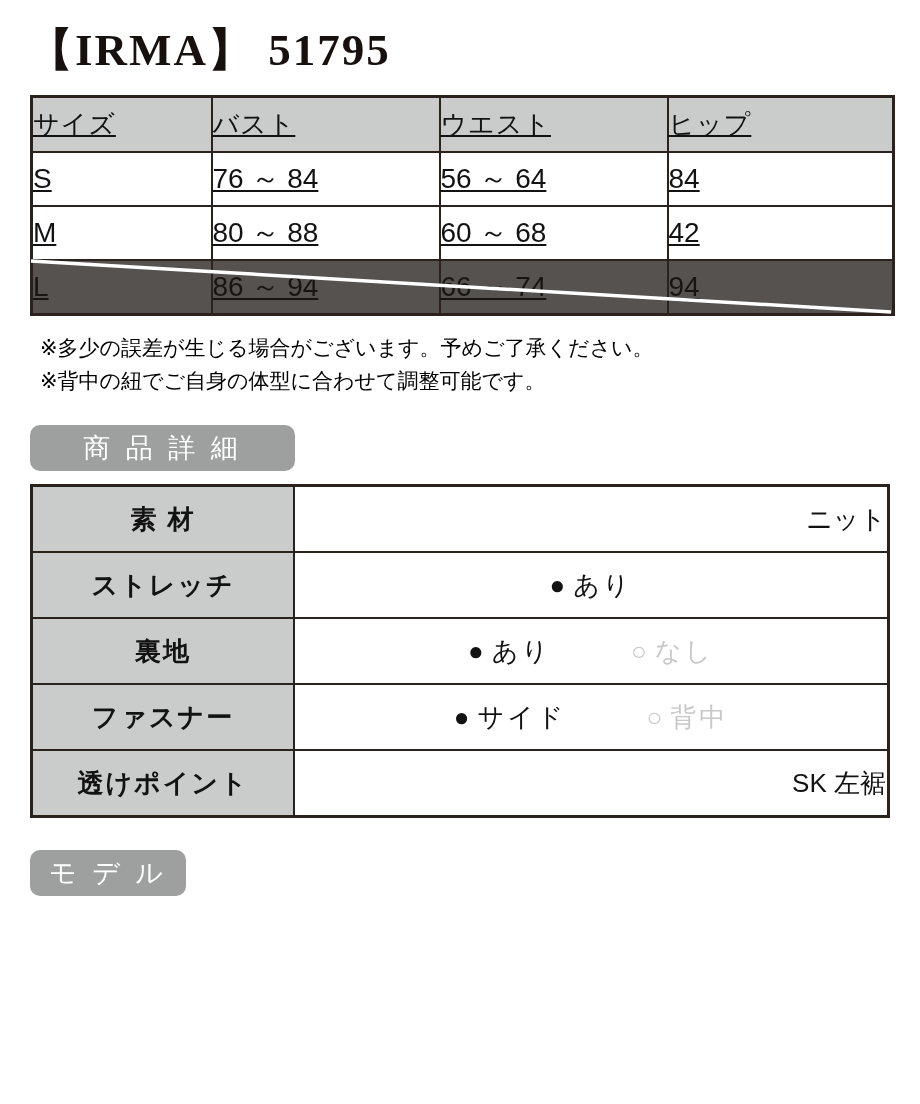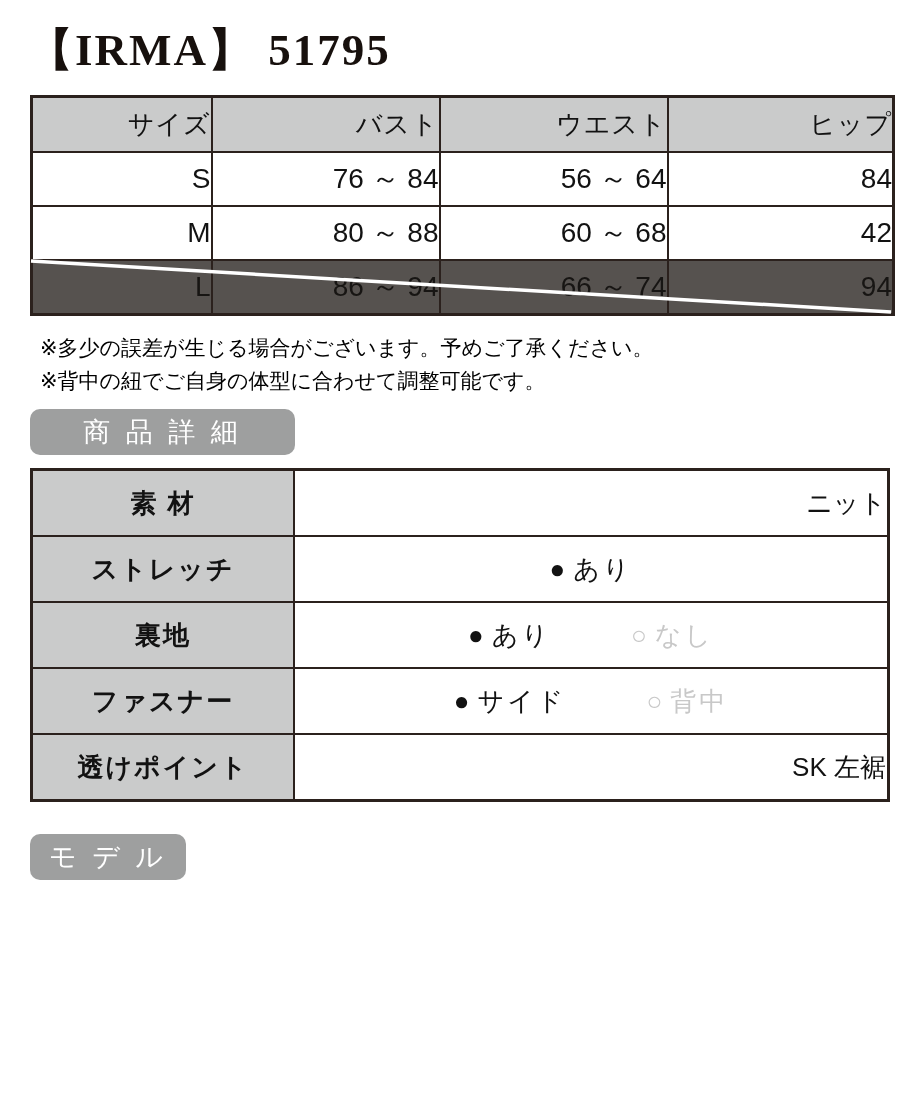--- a/index.html
+++ b/index.html
@@ -24,7 +24,7 @@
   .size-wrap{position:relative;margin:15px 0 0 30px;width:862px;}
   table.size{border-collapse:collapse;width:862px;table-layout:fixed;border:3px solid #2b211d;}
   table.size th, table.size td{
-    border:2px solid #2b211d;text-align:right;vertical-align:middle;padding:0;
+    border:2px solid #2b211d;text-align:left;vertical-align:middle;padding:0;text-decoration:underline;
   }
   table.size th{background:#cacbcb;height:53px;font-size:26px;font-weight:normal;letter-spacing:1px;}
   table.size td{height:52px;font-size:28px;background:#fff;}

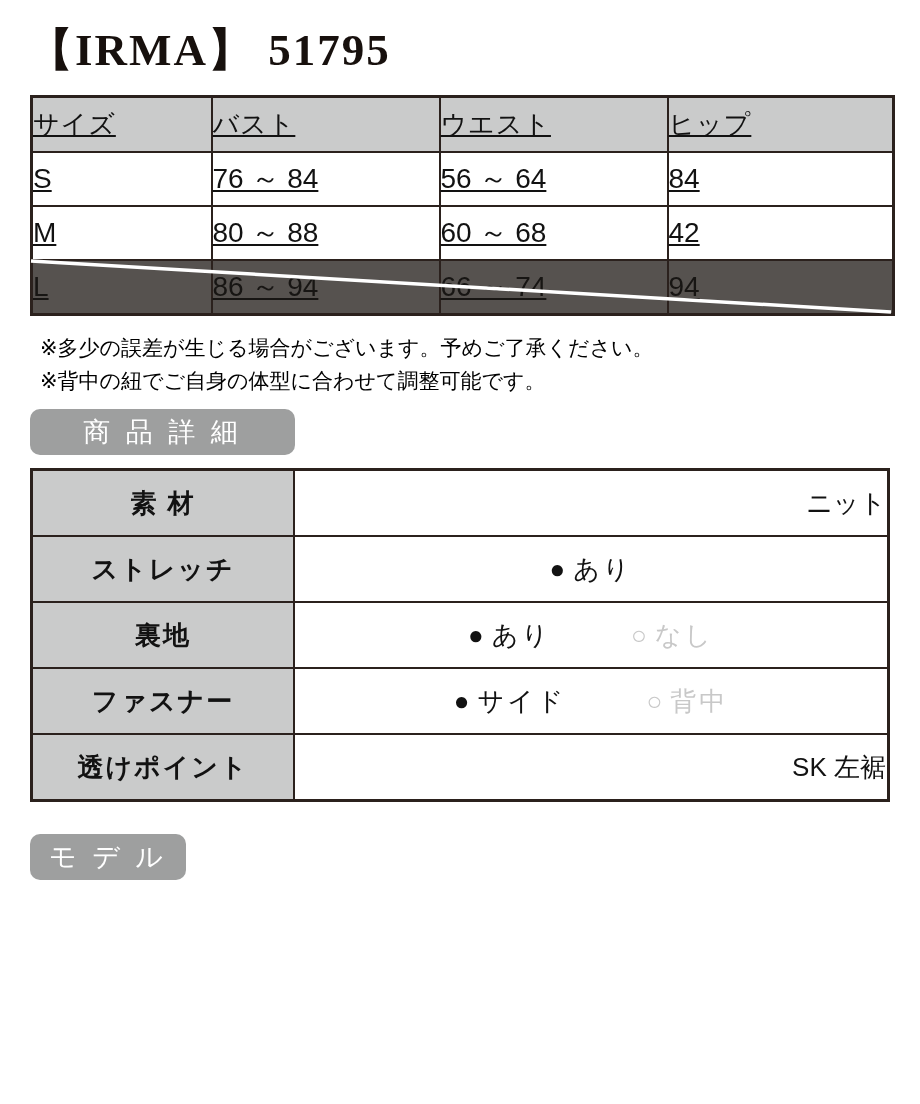--- a/index.html
+++ b/index.html
@@ -38,7 +38,7 @@
   
   .badge{
     display:flex;align-items:center;justify-content:center;
-    margin:12px 0 0 30px;
+    margin:28px 0 0 30px;
     width:265px;height:46px;
     background:#9e9f9f;color:#ffffff;
     border-radius:10px;

